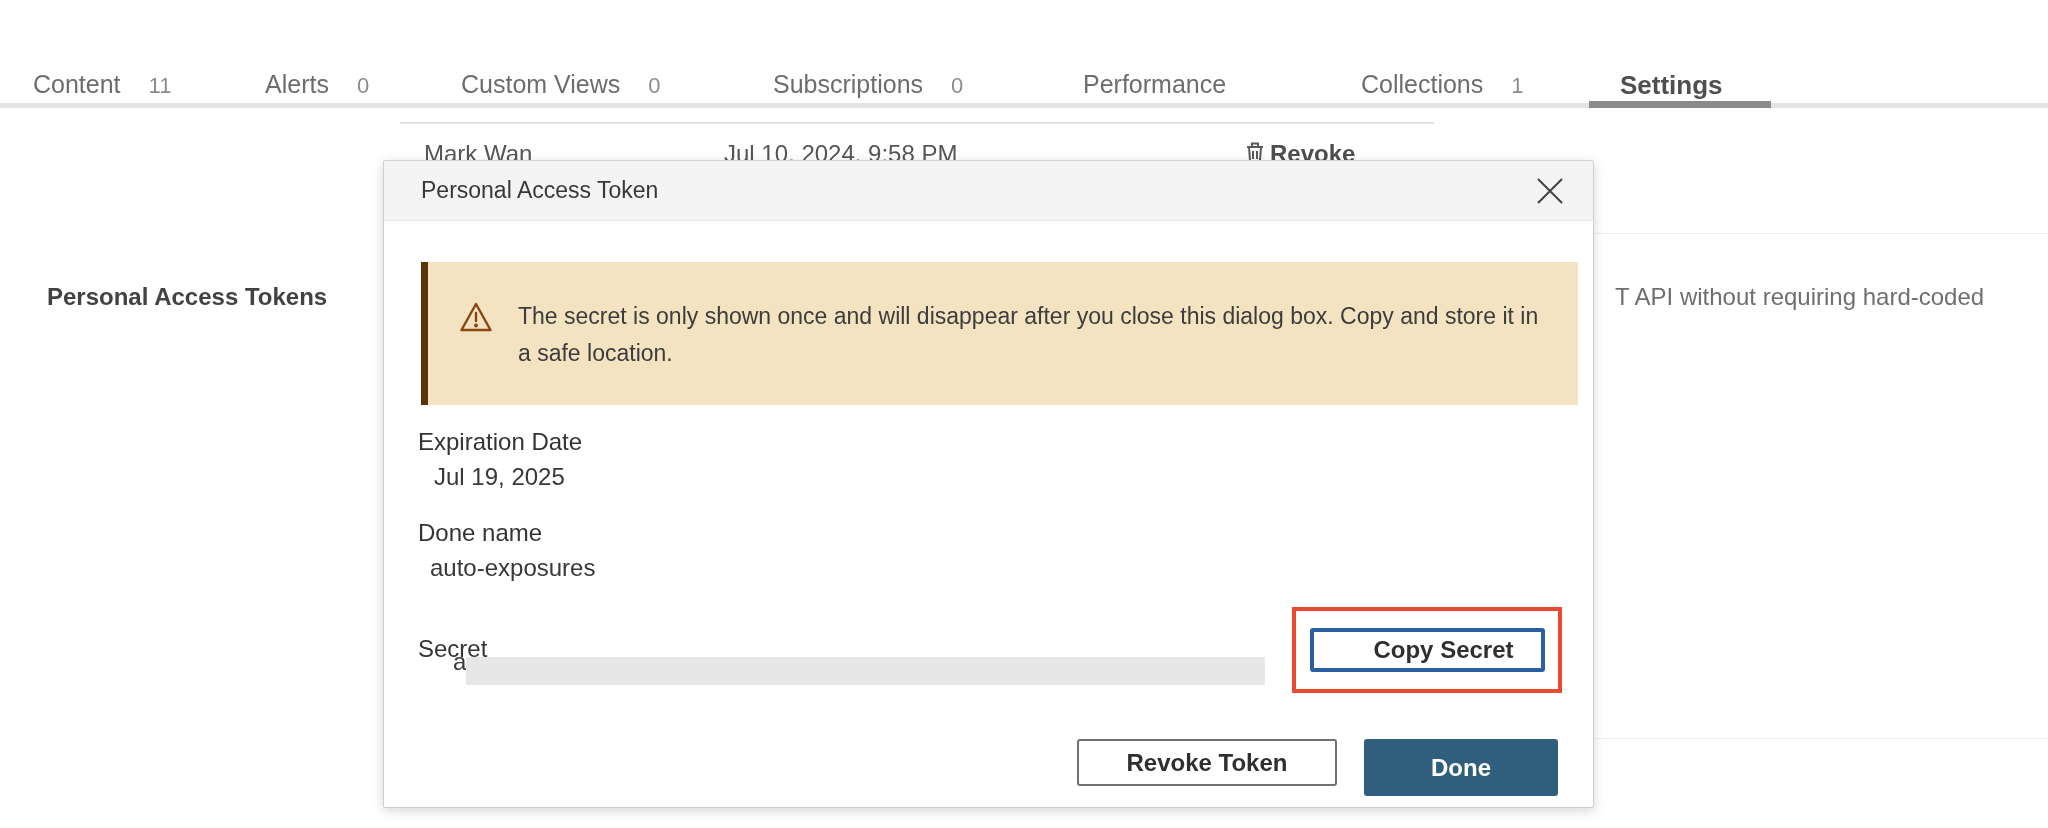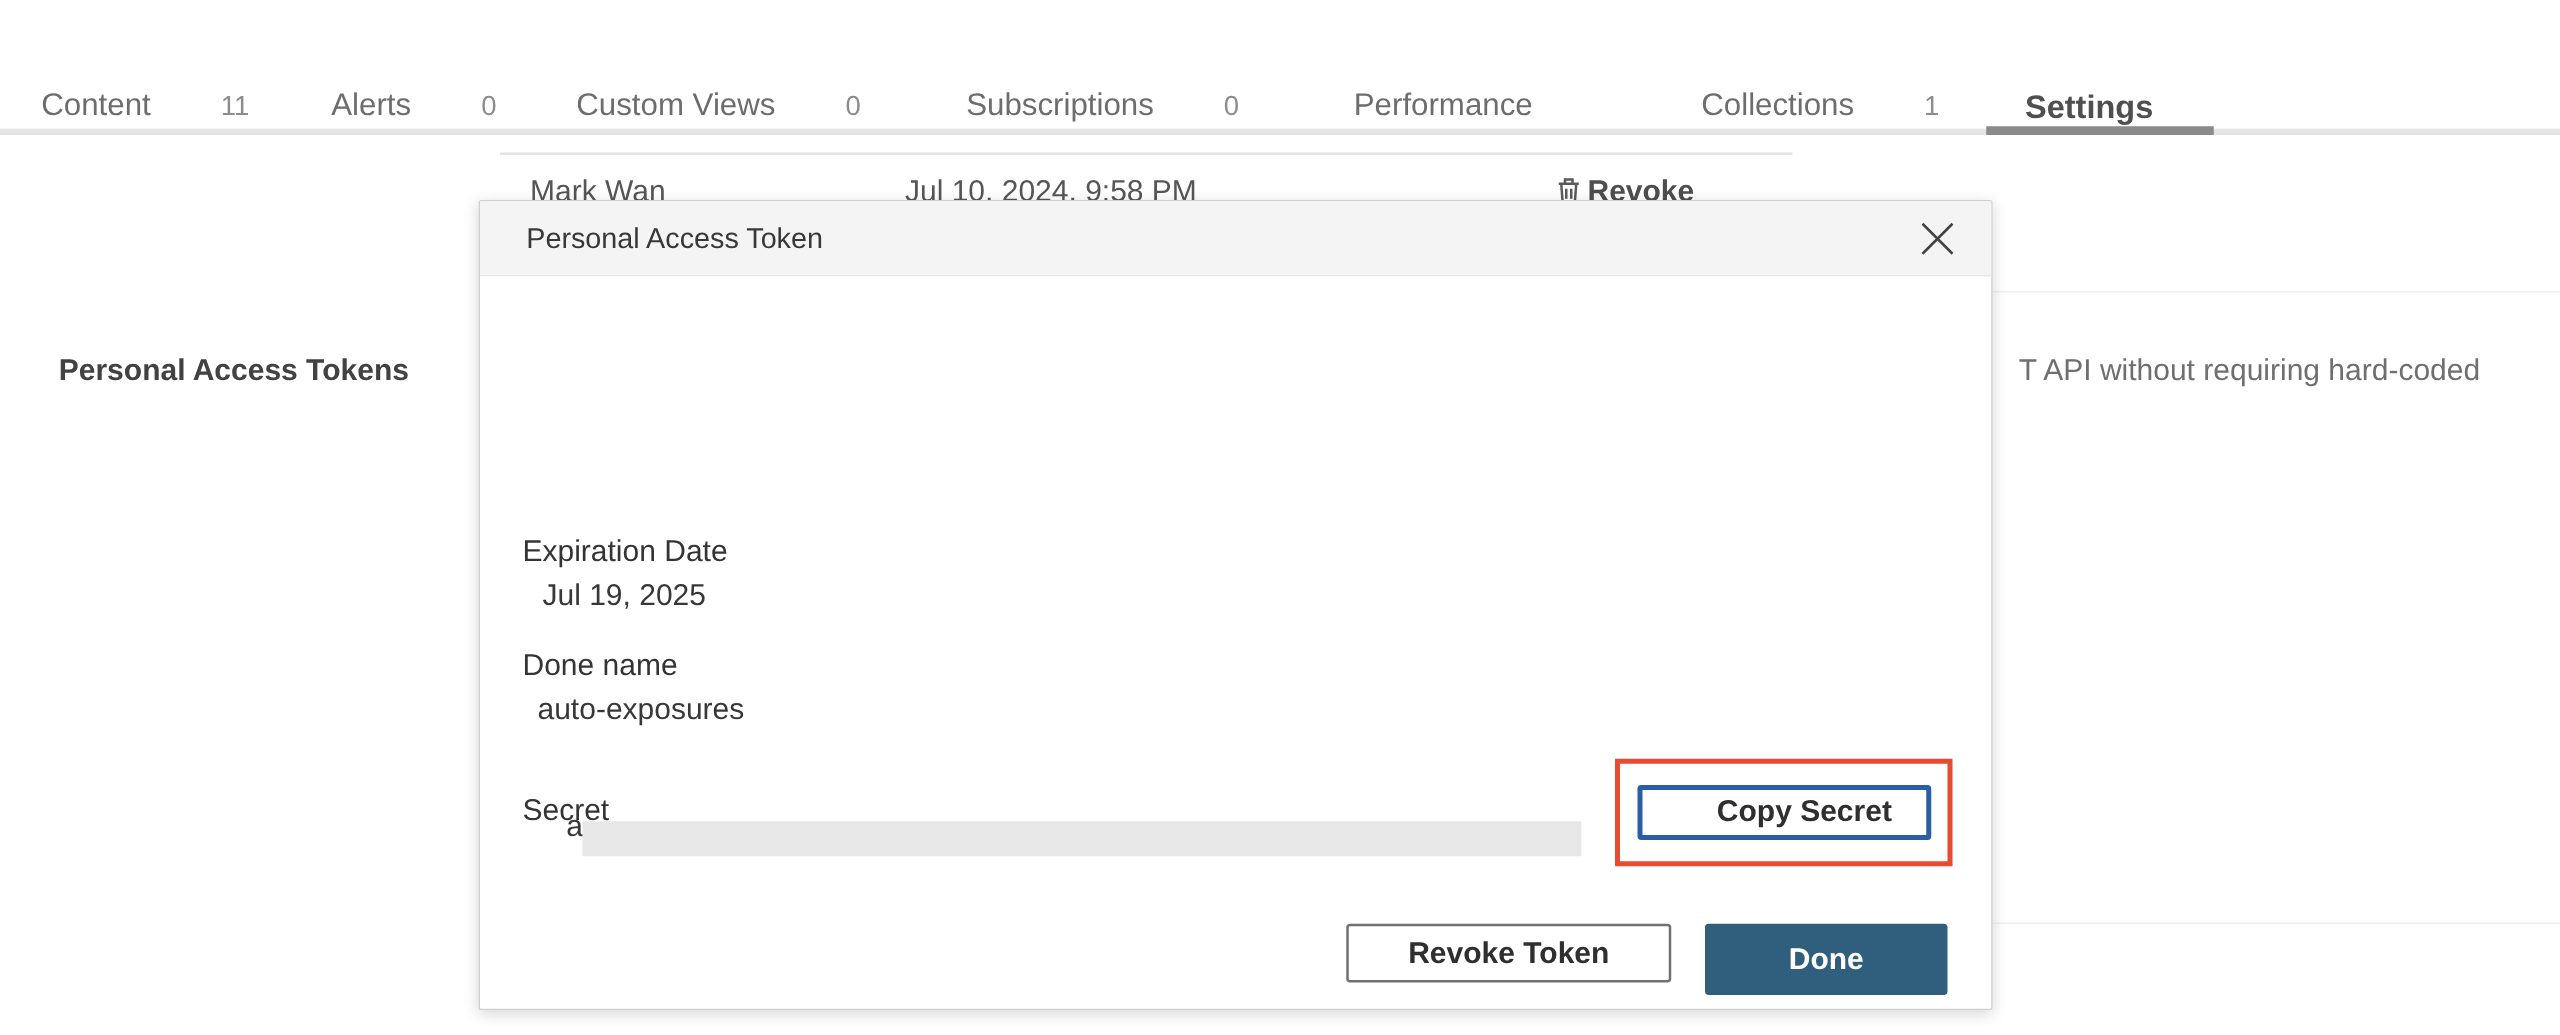--- a/index.html
+++ b/index.html
@@ -10,7 +10,7 @@
   
   .tabbar { position:absolute; left:0; top:0; width:2048px; height:108px;
             border-bottom:5px solid #e4e4e4; background:#fff; }
-  .tab { position:absolute; top:70px; display:flex; align-items:baseline; gap:56px;
+  .tab { position:absolute; top:70px; display:flex; align-items:baseline; gap:28px;
          font-size:25px; color:#6d6d6d; cursor:pointer; white-space:nowrap; }
   .tab .tab-count { font-size:22px; color:#8c8c8c; }
   .tab .tab-count:empty { display:none; }

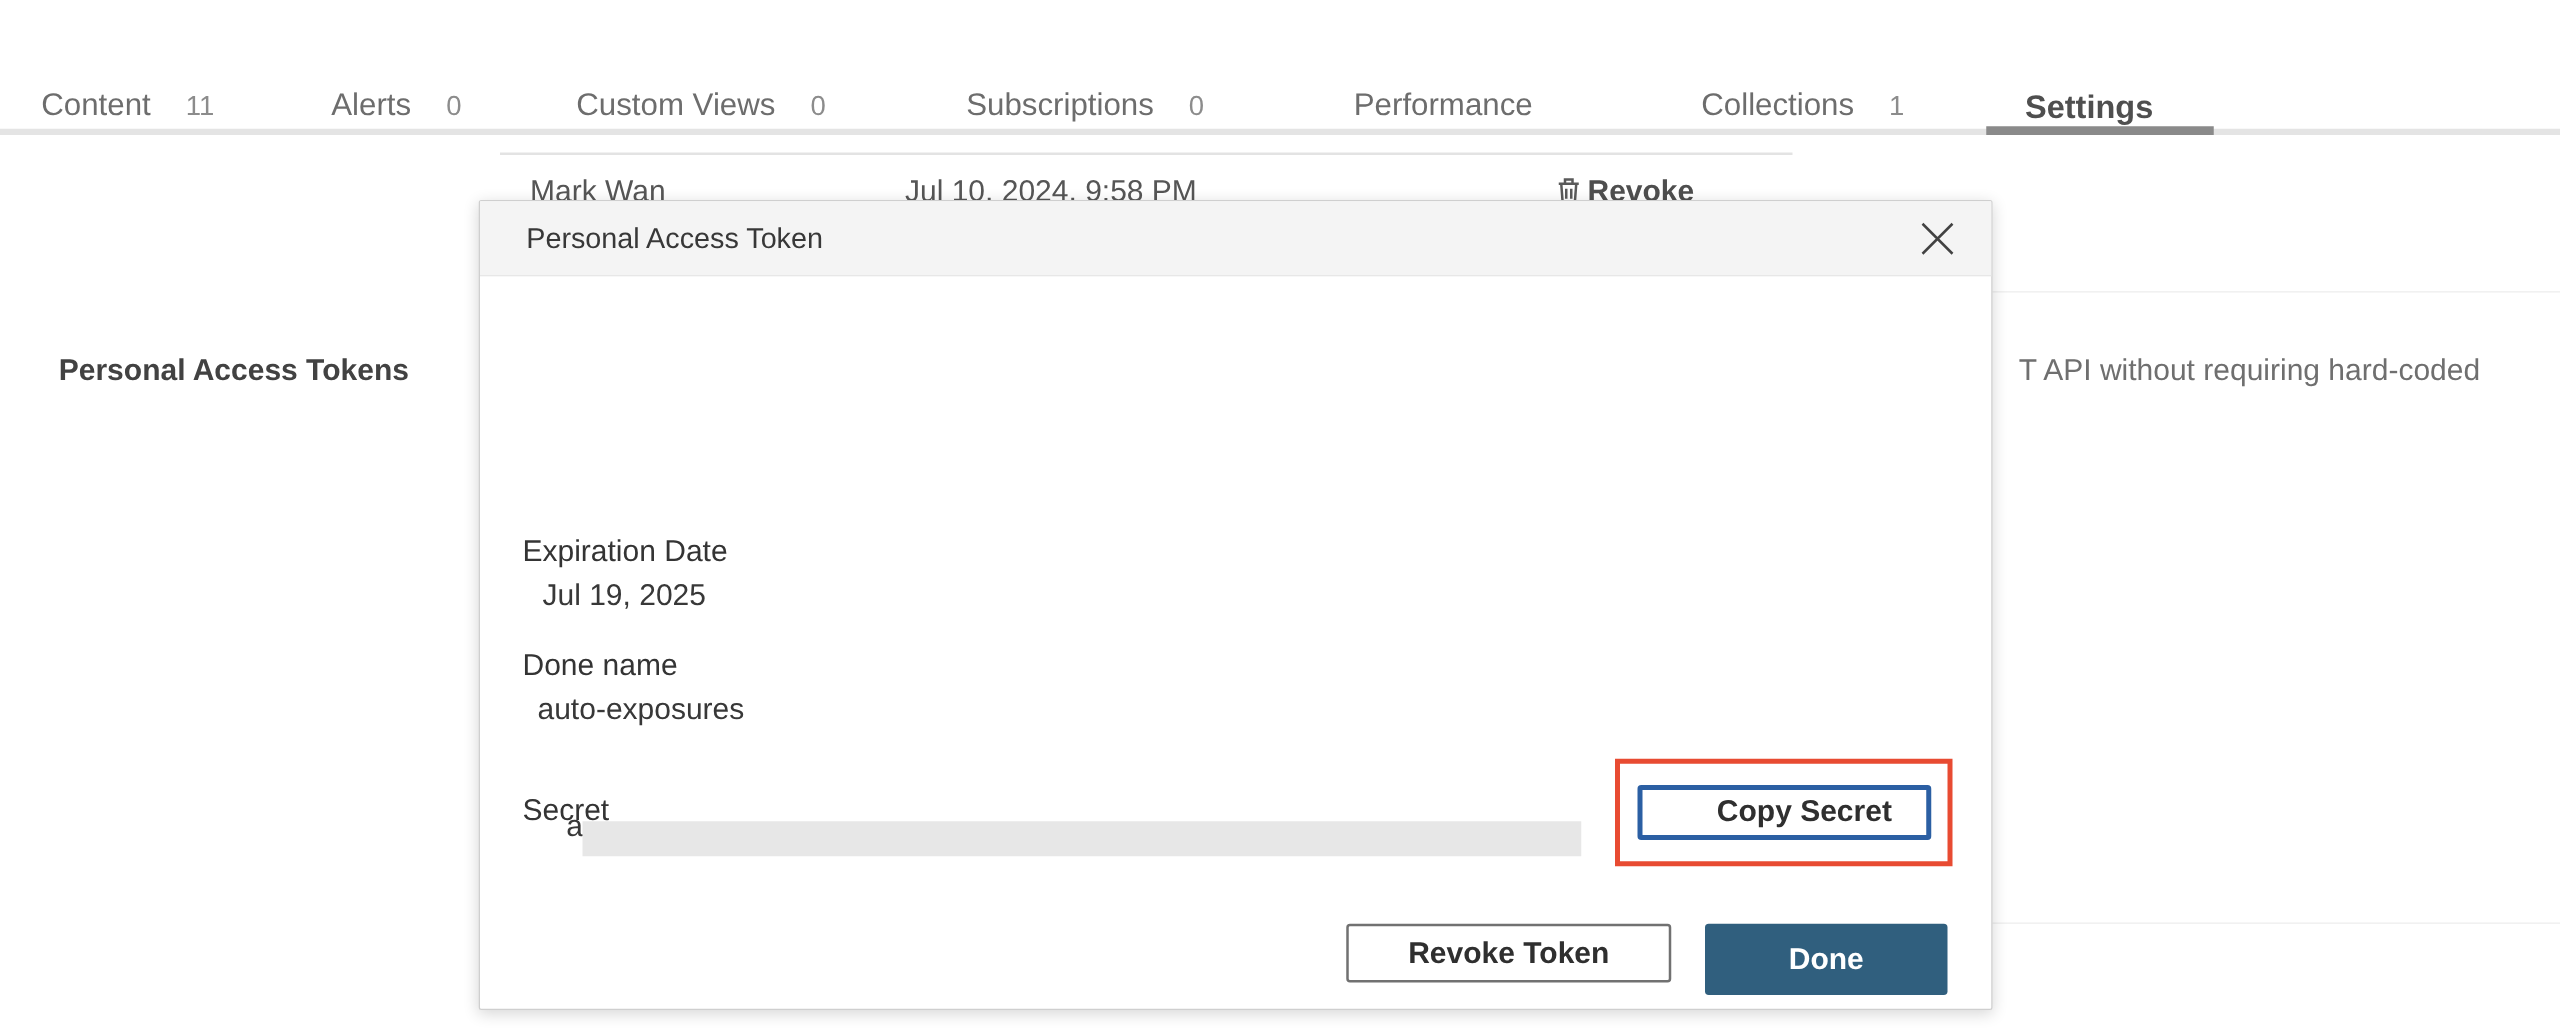--- a/index.html
+++ b/index.html
@@ -139,6 +139,16 @@
       </span>
     </button>
 
+    <div class="warning-banner">
+      <span class="w-icon">
+        <svg width="34" height="32" viewBox="0 0 34 32" fill="none" stroke="#8a4513" stroke-width="2.4" stroke-linejoin="round">
+          <path d="M17 3 L31.5 29 H2.5 Z"></path>
+          <path d="M17 12 v8" stroke-linecap="round"></path>
+          <circle cx="17" cy="24.5" r="0.8" fill="#8a4513"></circle>
+        </svg>
+      </span>
+      <span class="warning-text">The secret is only shown once and will disappear after you close this dialog box. Copy and store it in a safe location.</span>
+    </div>
 
     <div class="field-label lbl-exp">Expiration Date</div>
     <div class="field-value val-exp">Jul 19, 2025</div>

